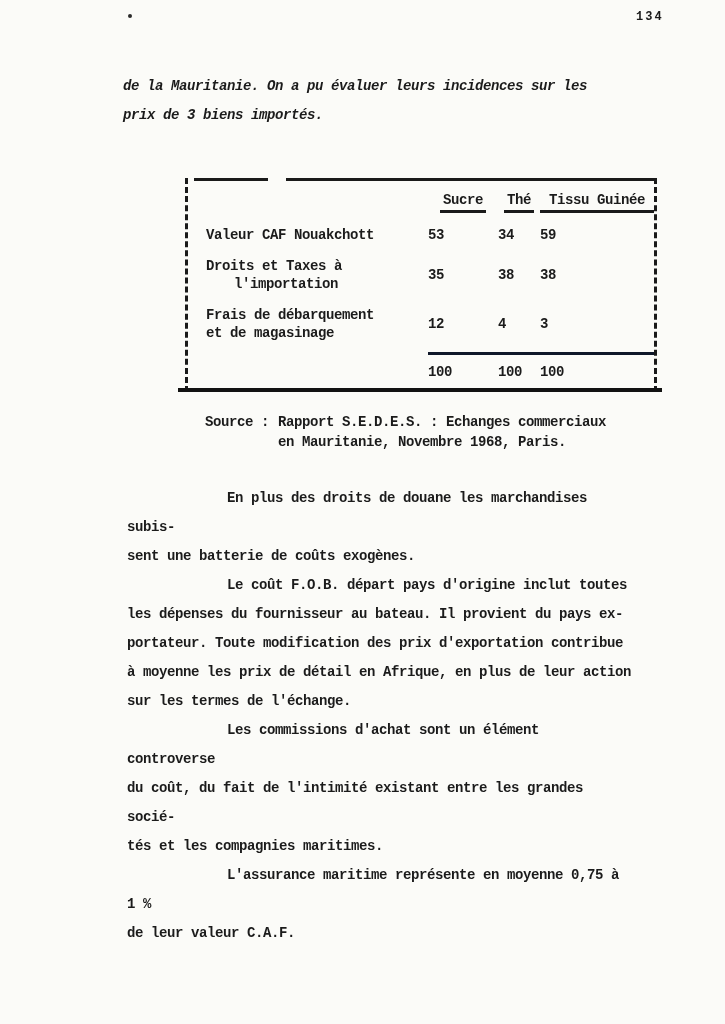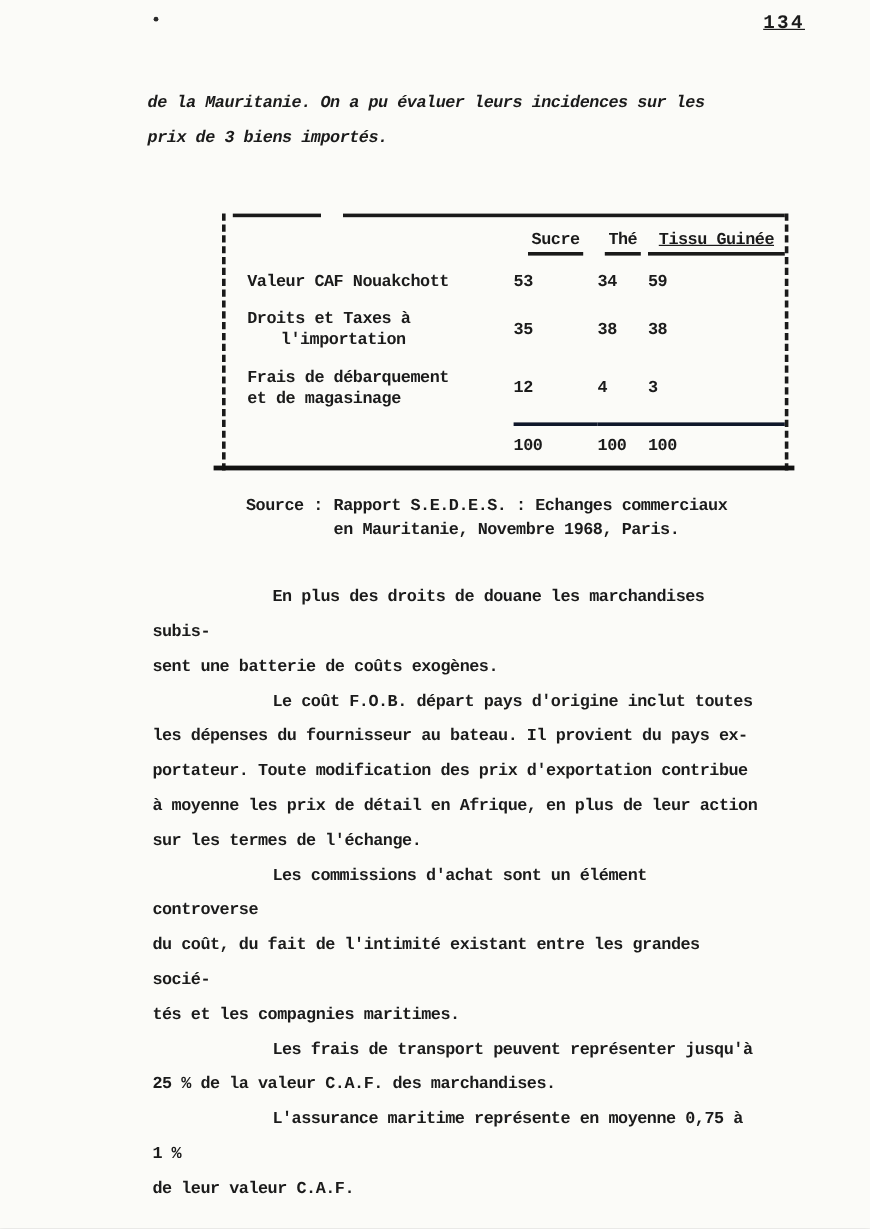--- a/index.html
+++ b/index.html
@@ -22,7 +22,7 @@
   }
   .page-number{
     position:absolute;left:636px;top:10px;
-    font-size:16px;letter-spacing:2px;text-decoration:underline;
+    font-size:12px;letter-spacing:2px;
   }
   .para{
     margin:0;

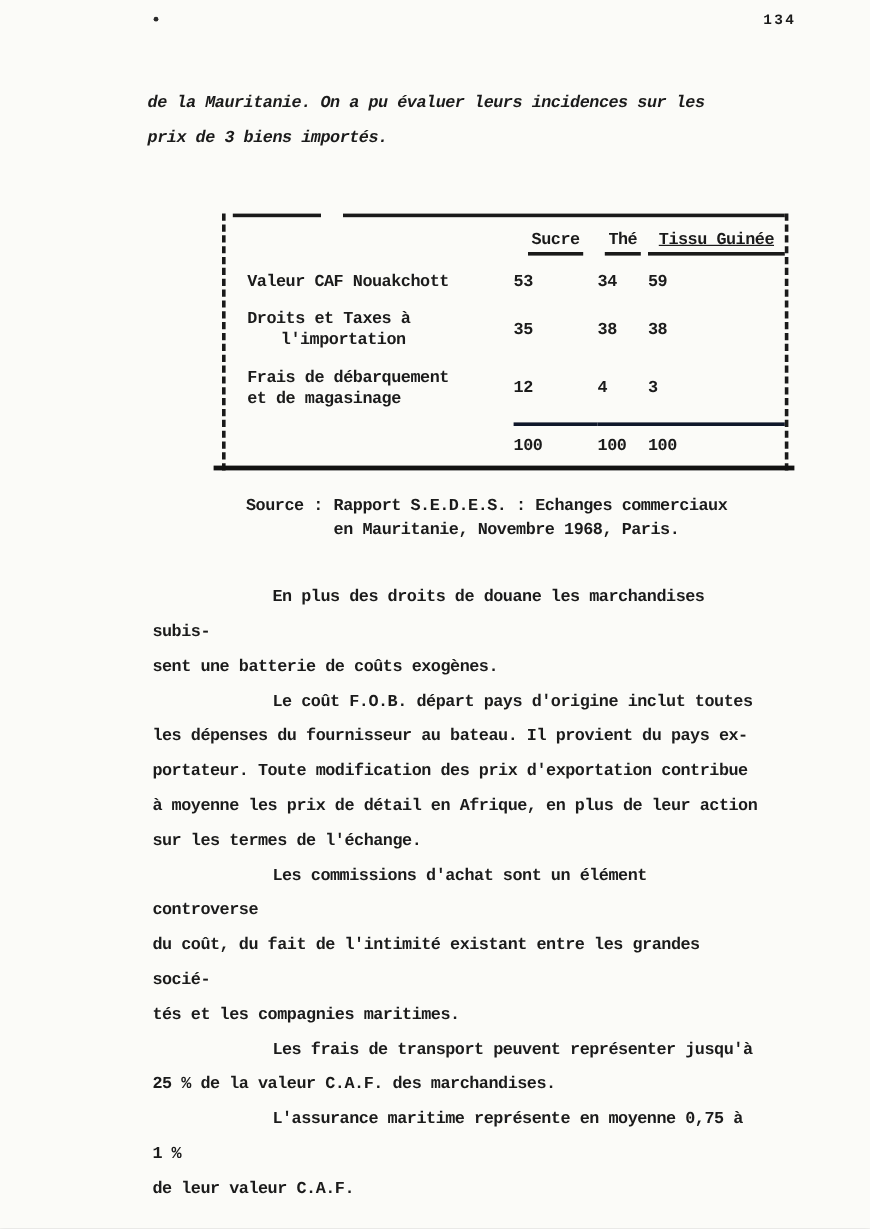--- a/index.html
+++ b/index.html
@@ -55,7 +55,7 @@
   .t-header{margin-top:14px;}
   .hdr{display:inline-block;border-bottom:3px solid #1a1a1a;padding:0 3px 2px 3px;}
   .hdr-wide{display:block;width:100%;text-align:center;box-sizing:border-box;padding-bottom:2px;}
-  .t-col{text-align:center;text-decoration:underline;}
+  .t-col{text-align:center;}
   .t-row{margin-top:13px;}
   .t-label{padding-left:18px;white-space:pre-line;line-height:18px;}
   .label-hang{padding-left:46px;text-indent:-28px;}

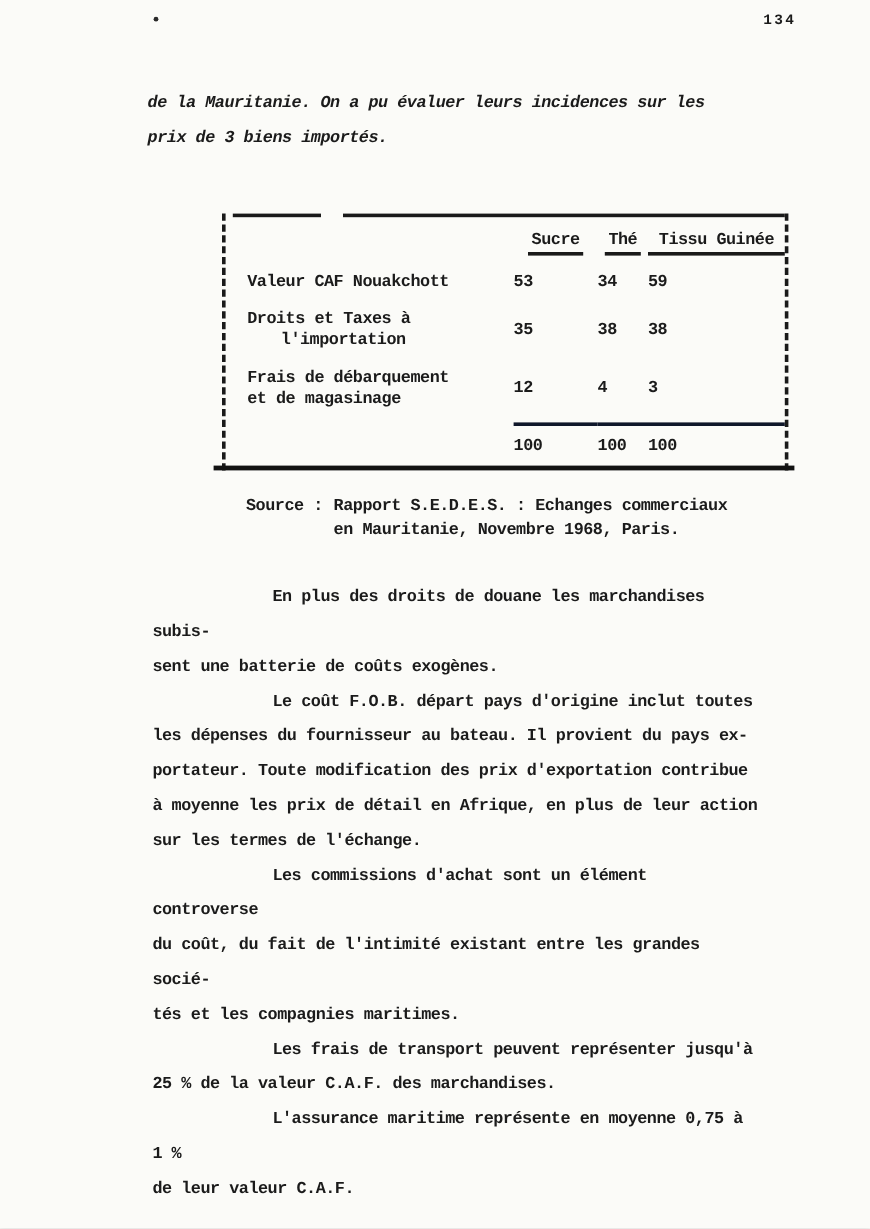--- a/index.html
+++ b/index.html
@@ -151,8 +151,6 @@
     <p class="para indent">Les commissions d'achat sont un élément controverse
 du coût, du fait de l'intimité existant entre les grandes socié-
 tés et les compagnies maritimes.</p>
-    <p class="para indent">Les frais de transport peuvent représenter jusqu'à
-25 % de la valeur C.A.F. des marchandises.</p>
     <p class="para indent">L'assurance maritime représente en moyenne 0,75 à 1 %
 de leur valeur C.A.F.</p>
   </div>

